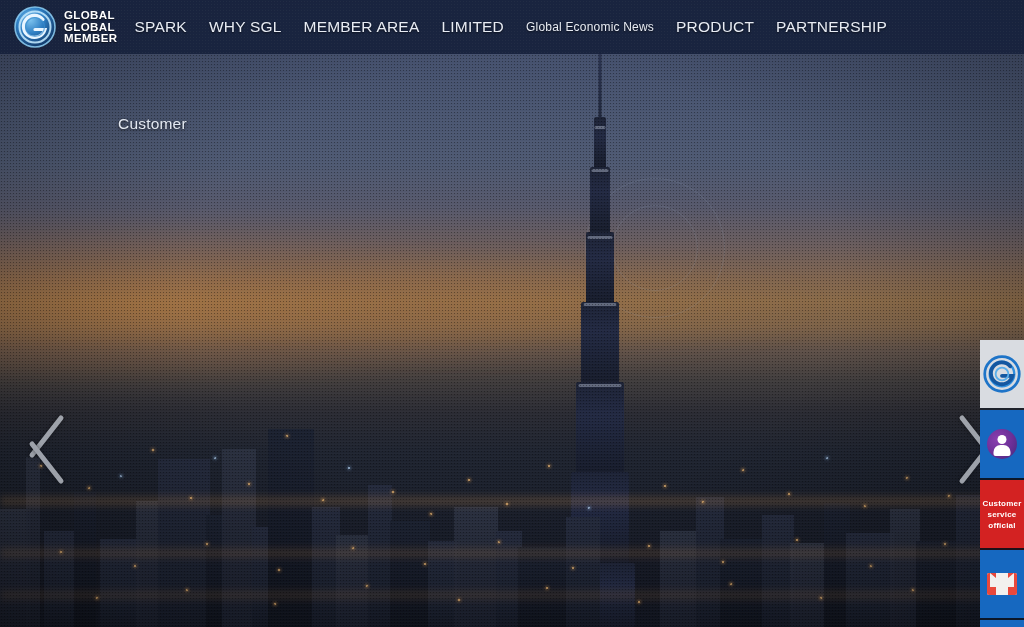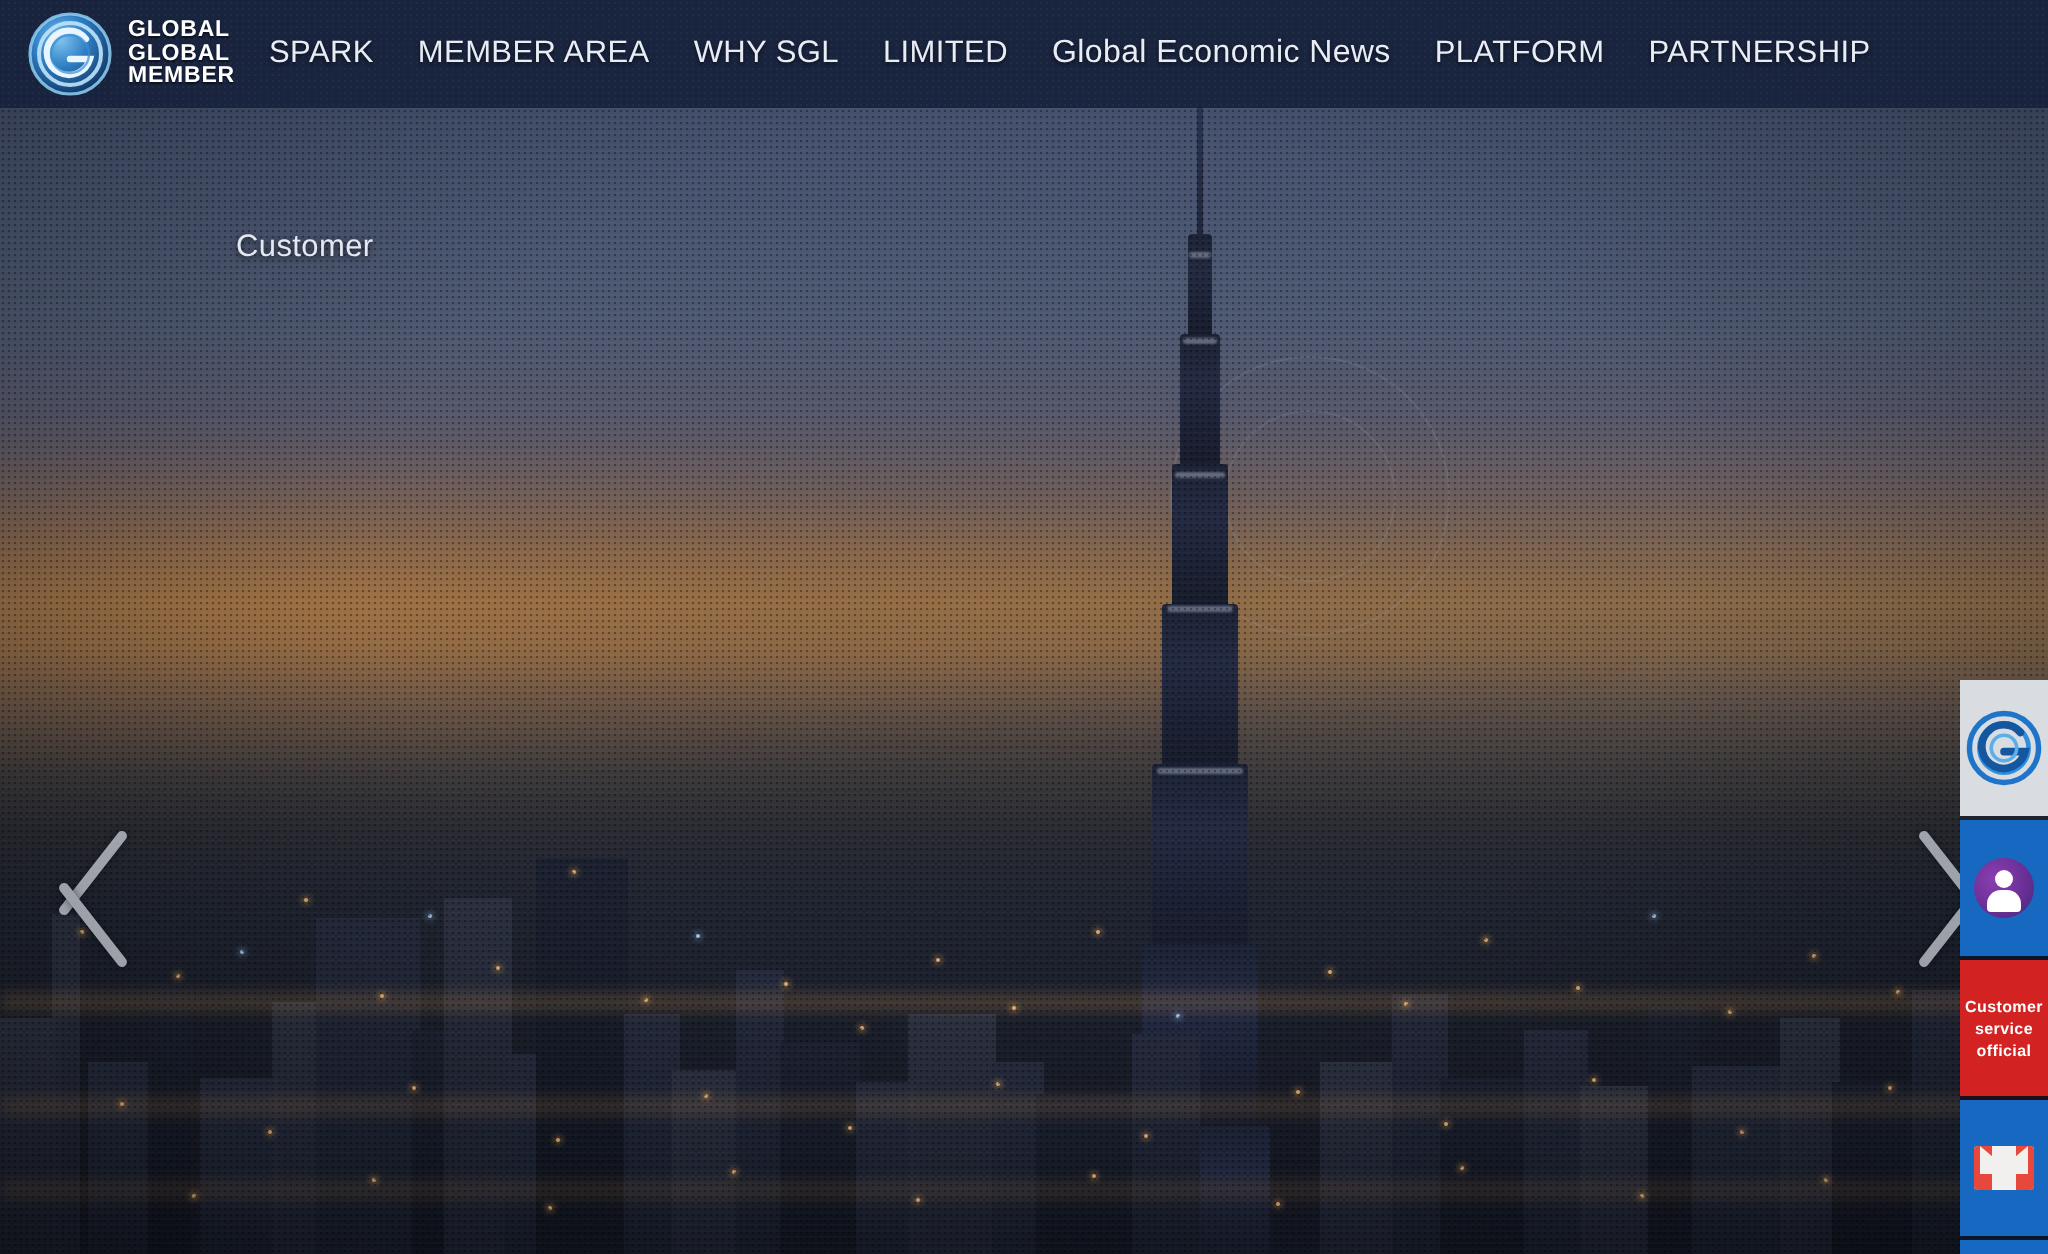--- a/index.html
+++ b/index.html
@@ -547,8 +547,8 @@
 
     <nav class="nav">
       <a href="#">SPARK</a>
+      <a href="#">WHY SGL</a>
       <a href="#">MEMBER AREA</a>
-      <a href="#">WHY SGL</a>
       <a href="#">LIMITED</a>
       <a href="#" class="mixed">Global Economic News</a>
       <a href="#">PLATFORM</a>

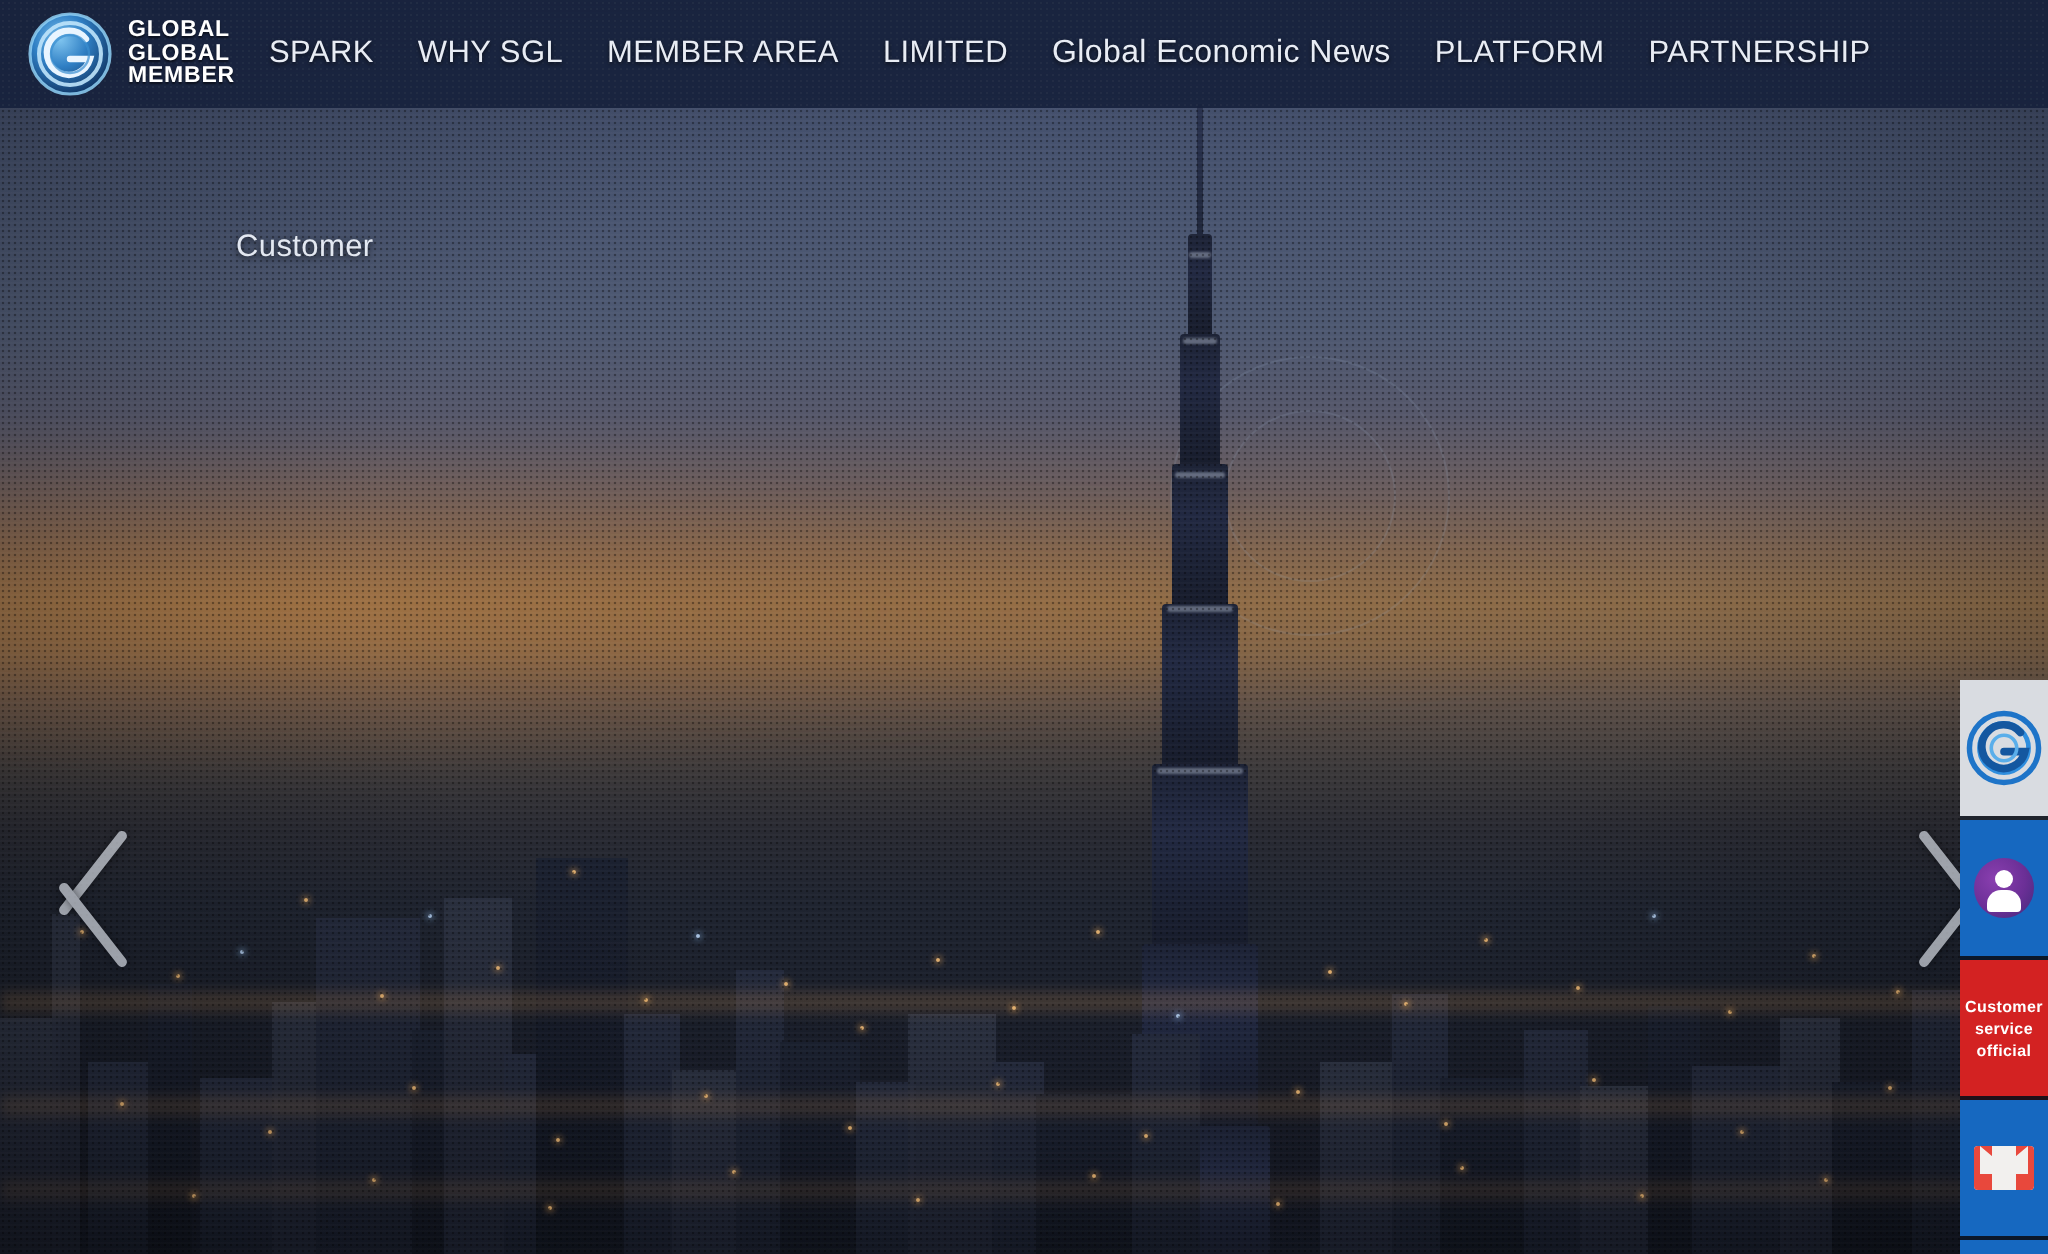--- a/index.html
+++ b/index.html
@@ -256,7 +256,7 @@
     white-space: nowrap;
     text-shadow: 0 1px 2px rgba(0,0,0,0.6);
   }
-  .nav a.mixed { font-size: 16px; }
+  .nav a.mixed { font-size: 12px; }
 
   
   .languages {

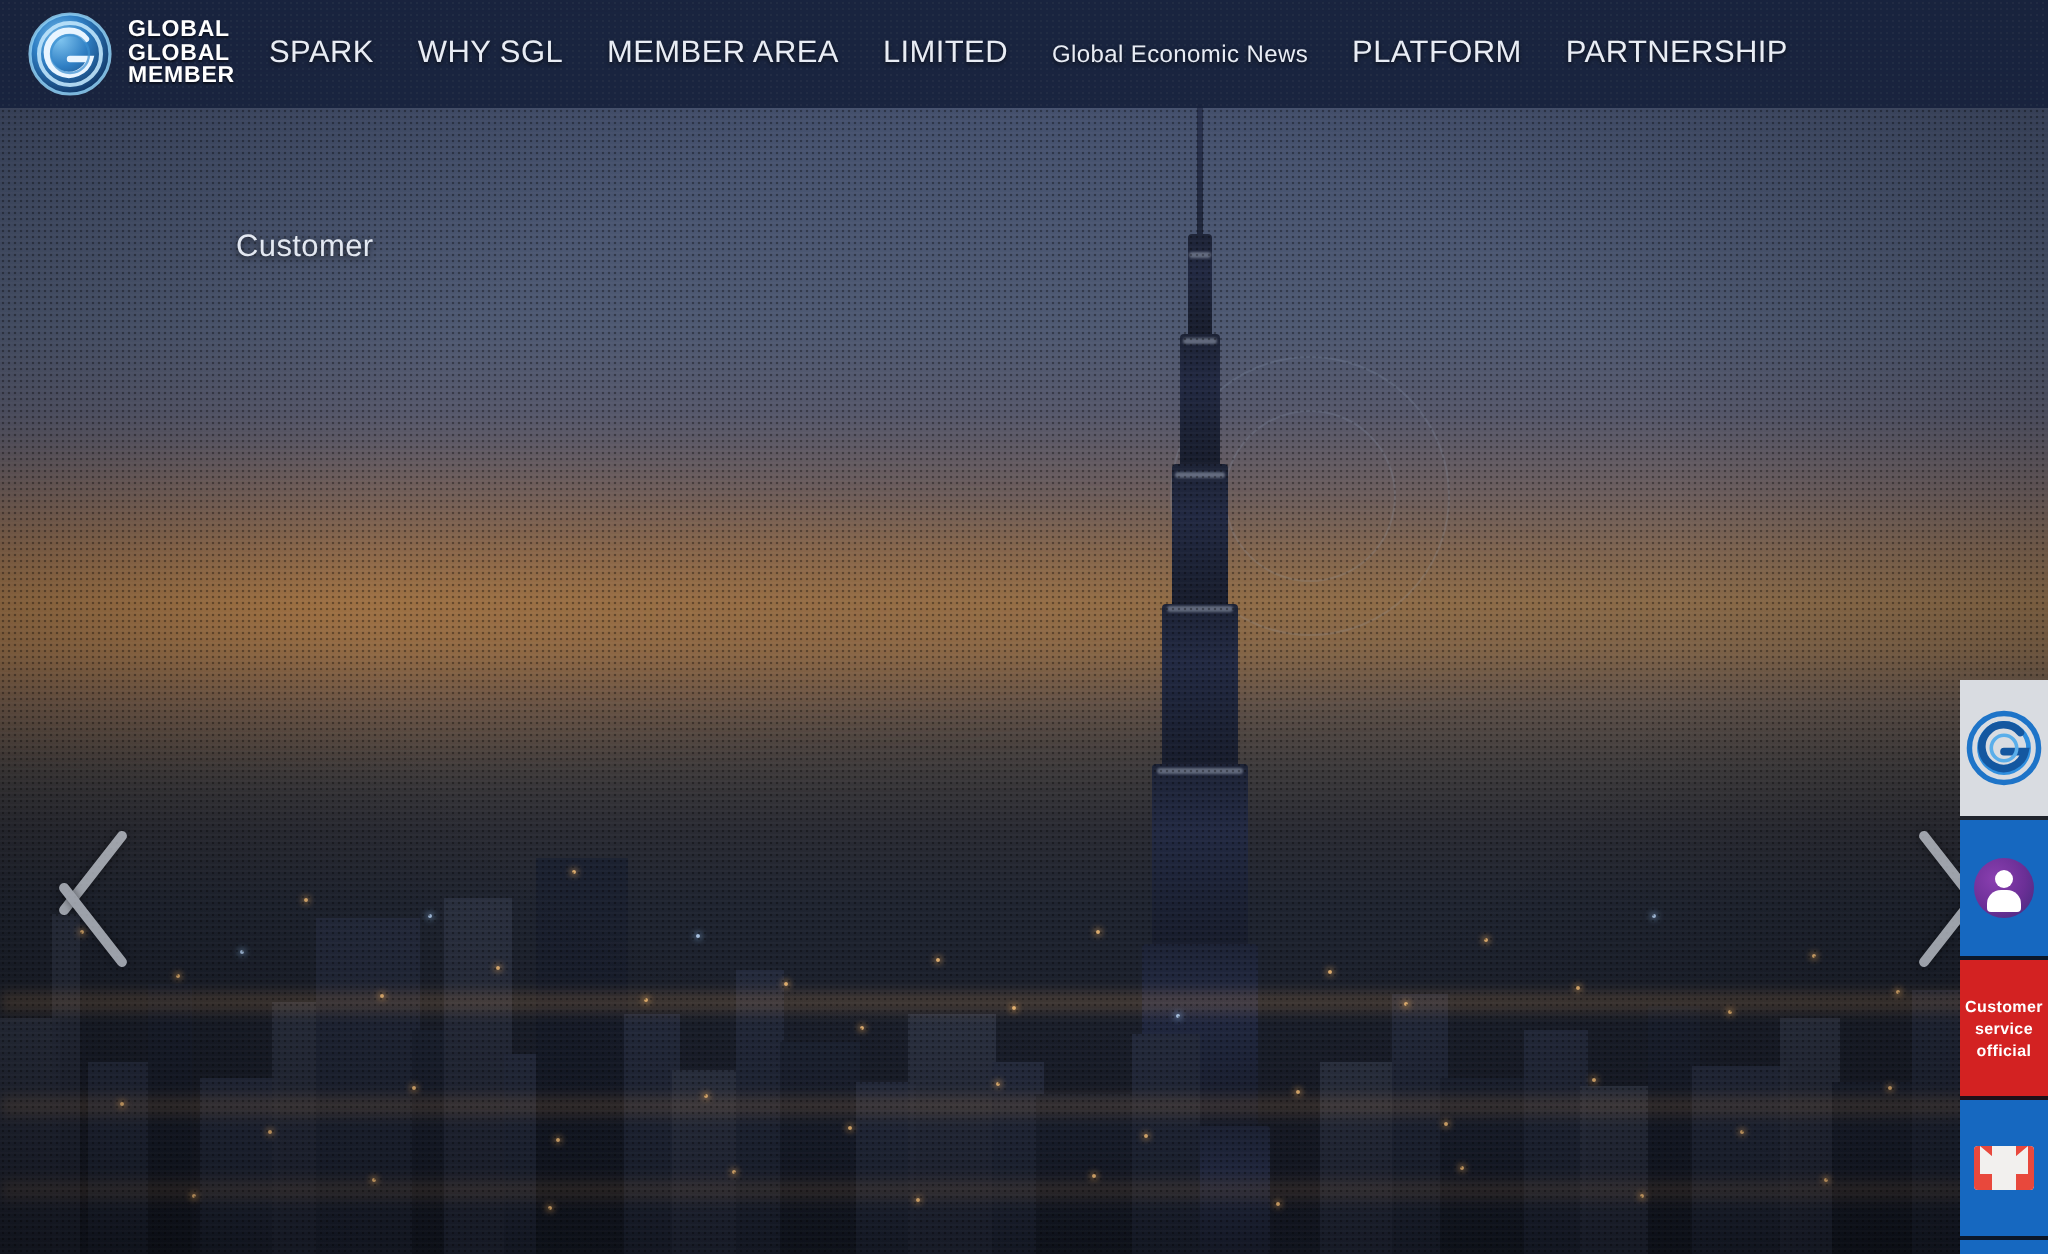--- a/index.html
+++ b/index.html
@@ -551,7 +551,7 @@
       <a href="#">MEMBER AREA</a>
       <a href="#">LIMITED</a>
       <a href="#" class="mixed">Global Economic News</a>
-      <a href="#">PLATFORM</a>
+      <a href="#">PRODUCT</a>
       <a href="#">PARTNERSHIP</a>
 
     </nav>

